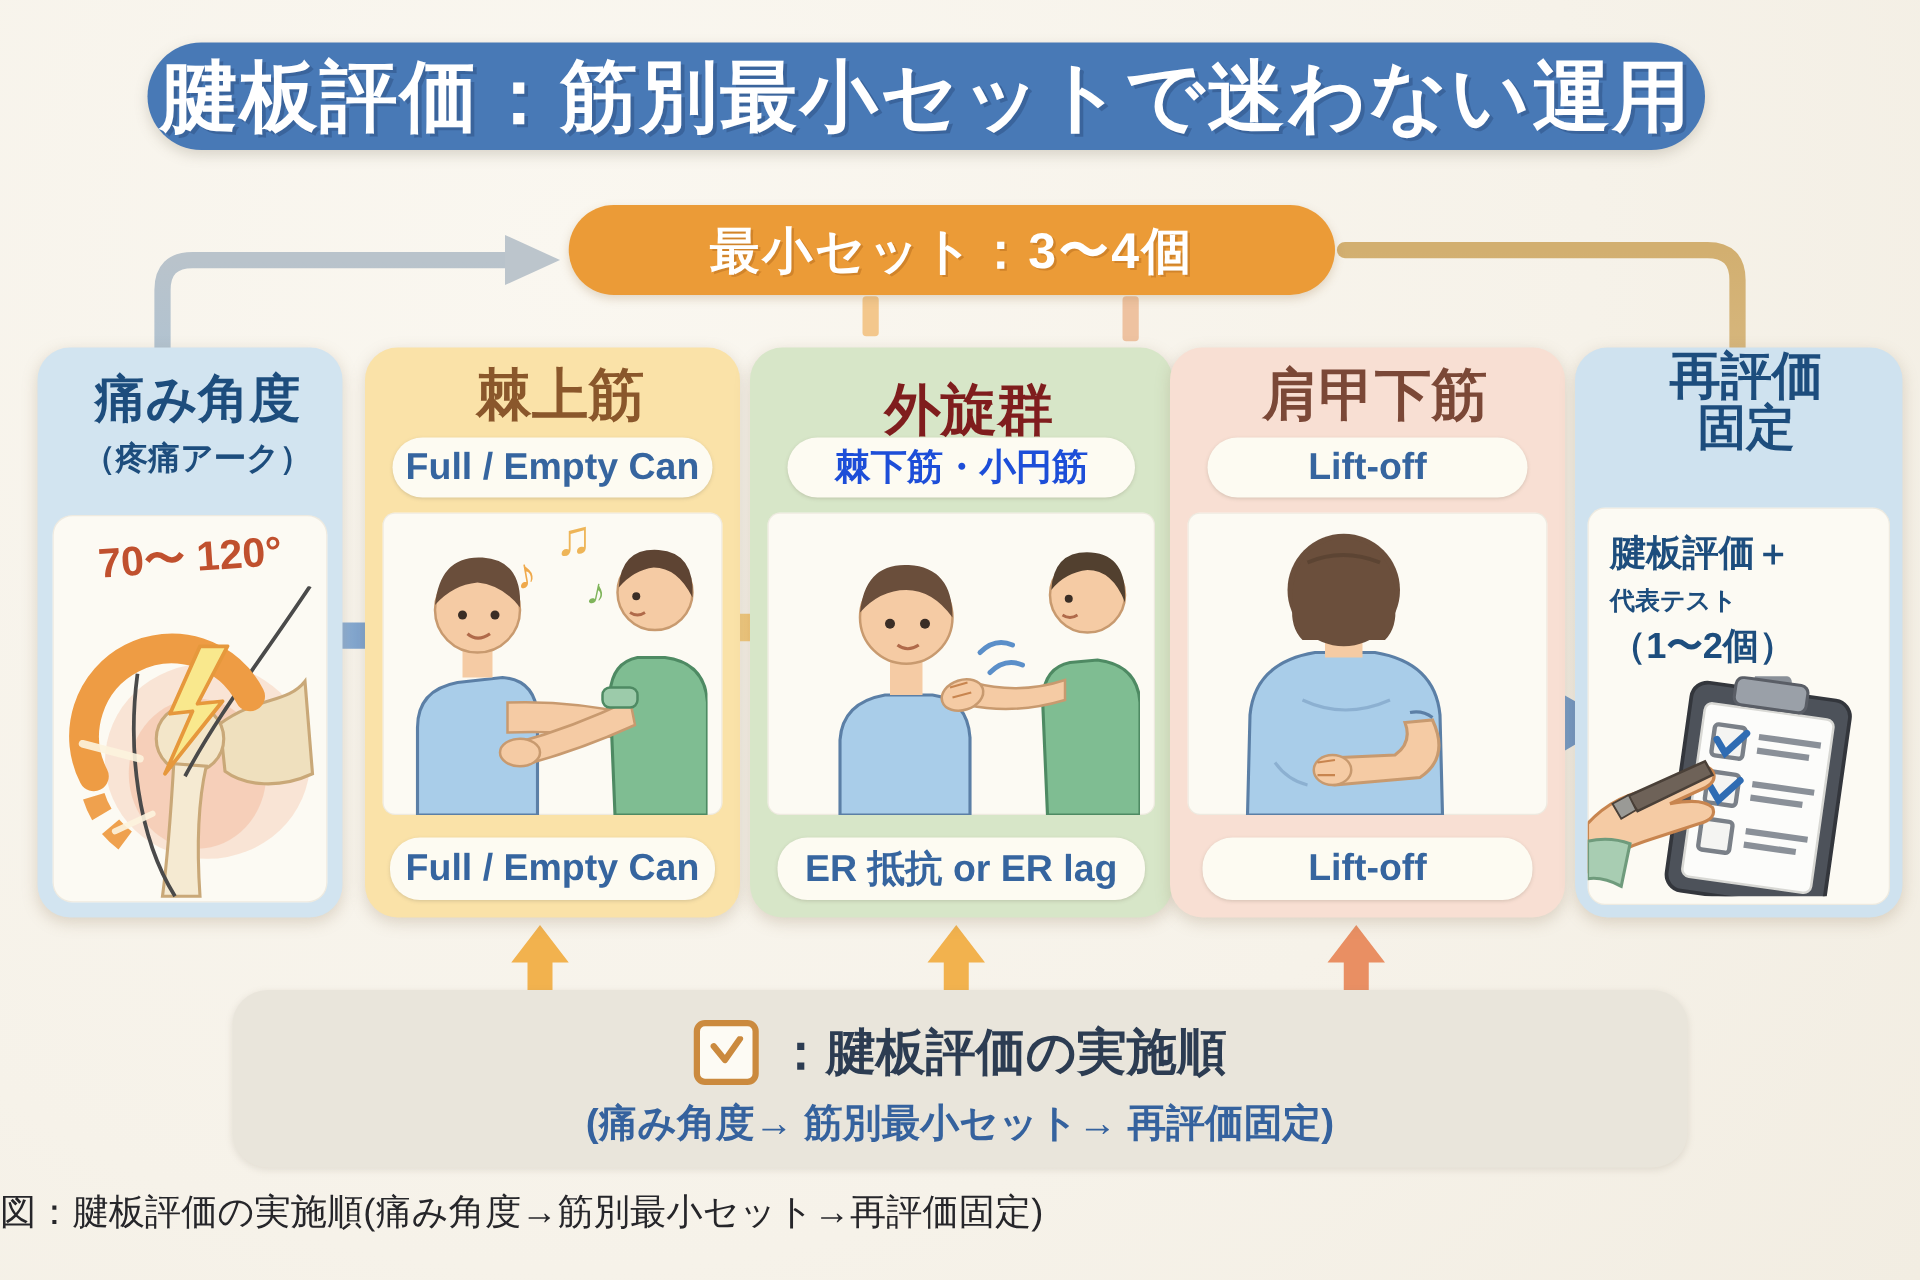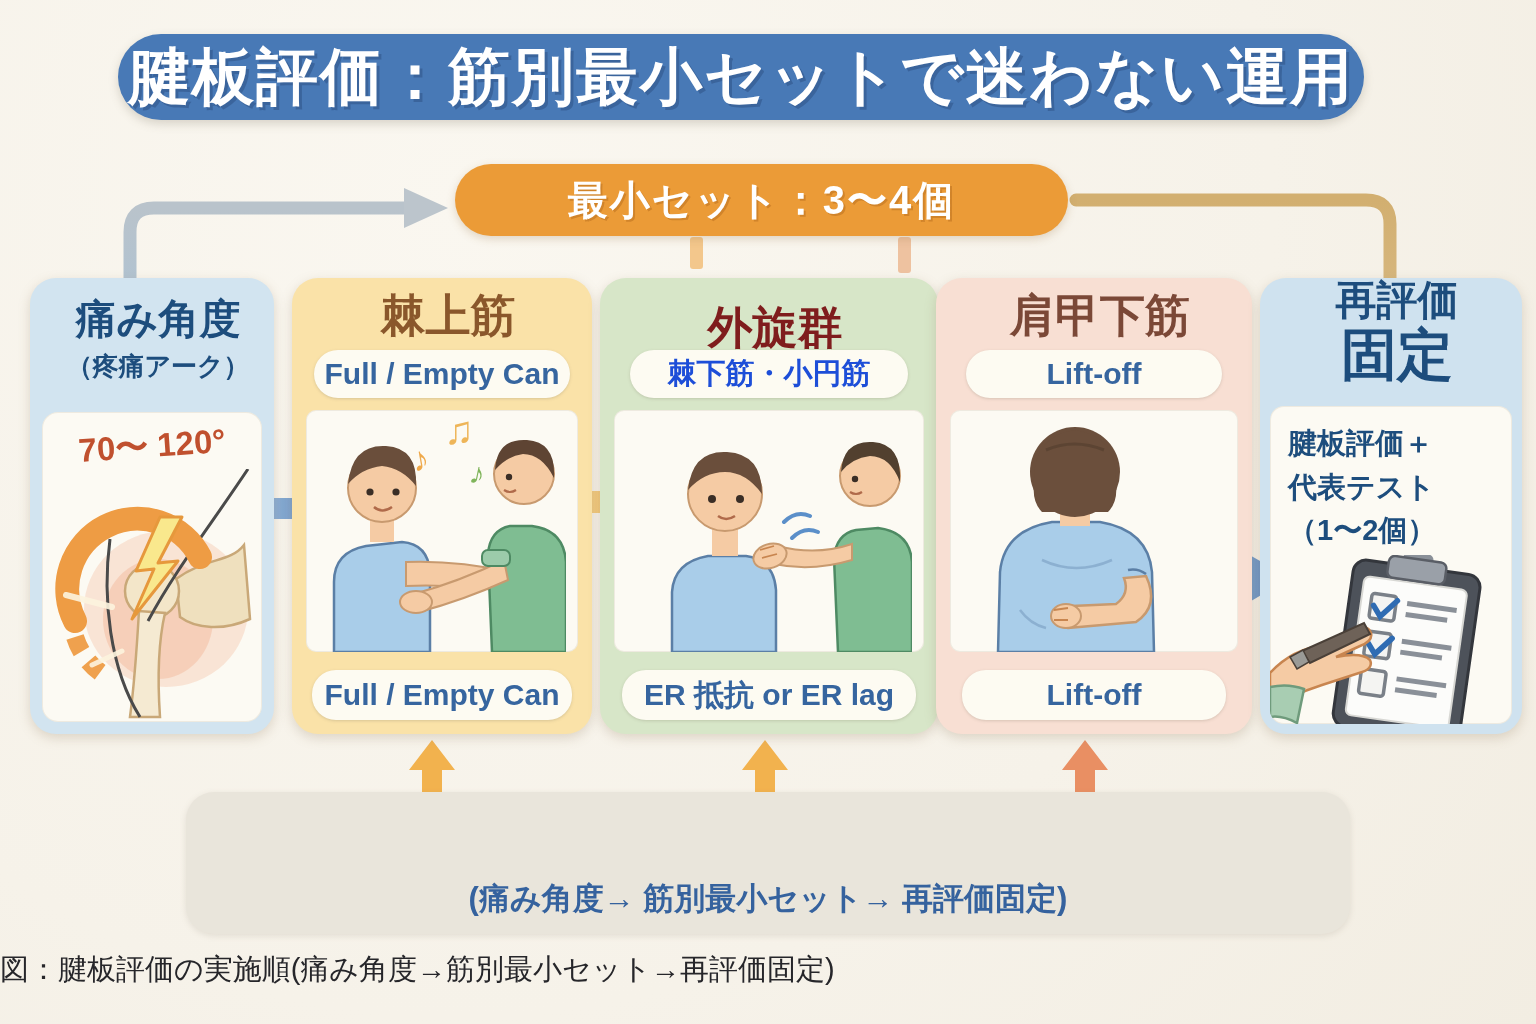--- a/index.html
+++ b/index.html
@@ -207,7 +207,7 @@
 
   <div class="abs card" style="left:1260px;width:250px;background:#cfe2ef;">
     <div class="card-title navy" style="font-size:41px;line-height:1.12;">再評価</div>
-    <div class="card-title navy" style="font-size:56px;line-height:1.12;">固定</div>
+    <div class="card-title navy" style="font-size:39px;line-height:1.12;font-family:Liberation Mono, monospace;">固定</div>
     <div class="abs illo-box" style="left:10px;right:10px;top:128px;bottom:10px;border-radius:14px;overflow:hidden;">
       <div style="padding:16px 0 0 18px;">
         <div class="navy" style="font-size:29px;font-weight:bold;line-height:1.5;">腱板評価＋</div>

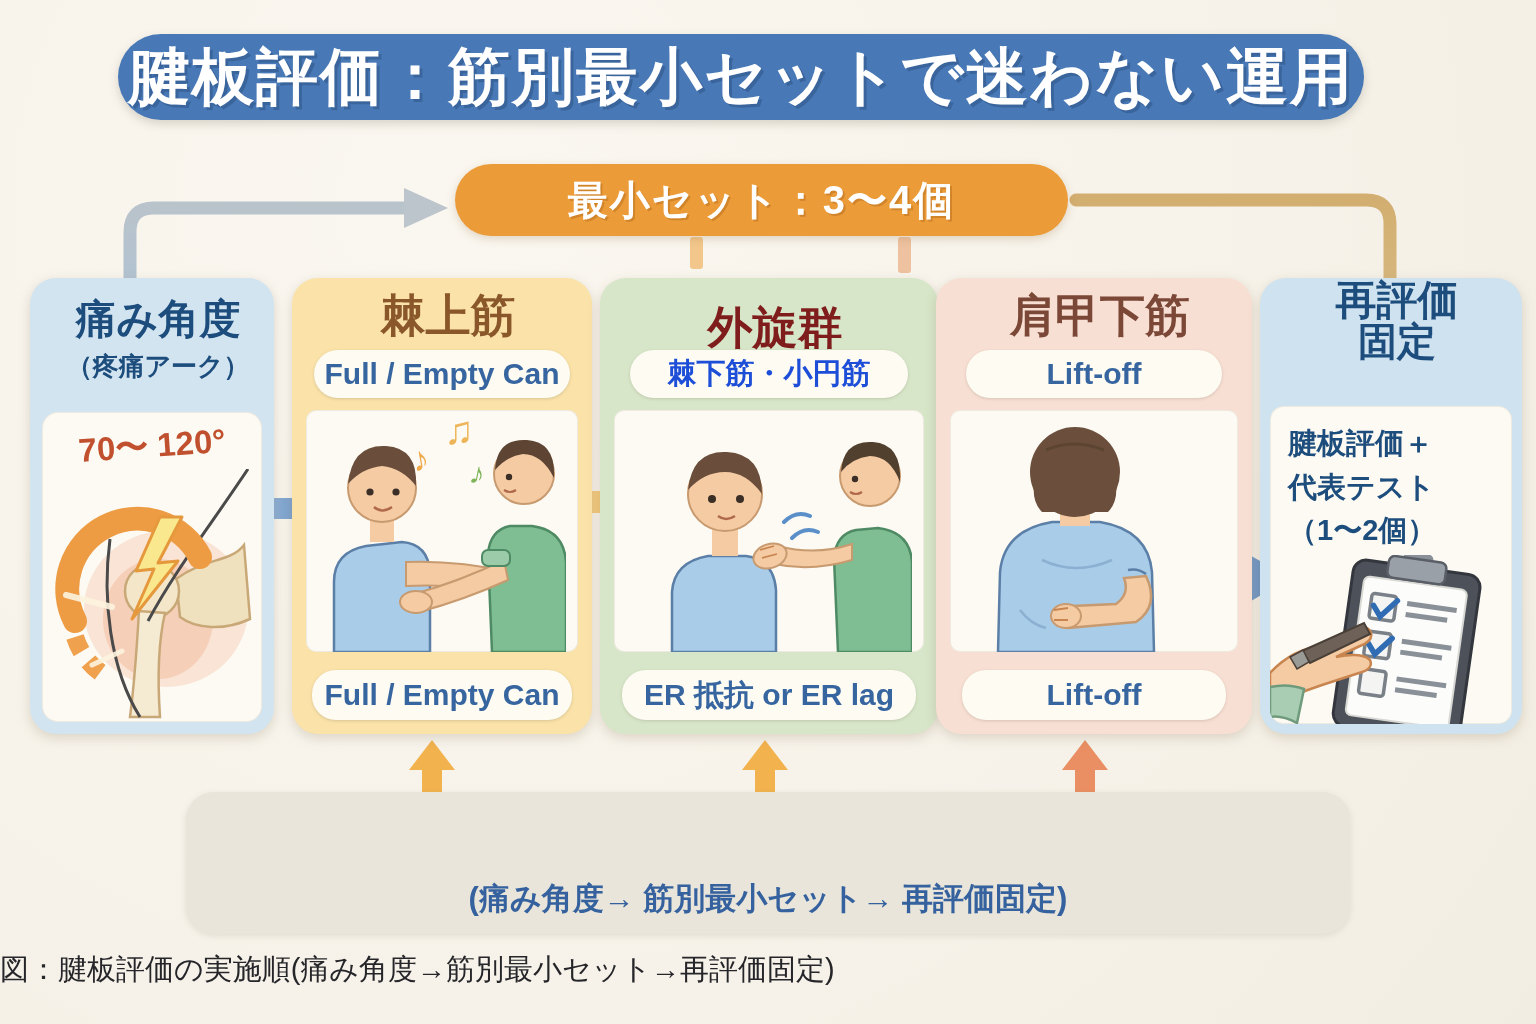--- a/index.html
+++ b/index.html
@@ -211,7 +211,7 @@
     <div class="abs illo-box" style="left:10px;right:10px;top:128px;bottom:10px;border-radius:14px;overflow:hidden;">
       <div style="padding:16px 0 0 18px;">
         <div class="navy" style="font-size:29px;font-weight:bold;line-height:1.5;">腱板評価＋</div>
-        <div class="navy" style="font-size:29px;font-weight:bold;line-height:1.5;">代表テスト</div>
+        <div class="navy" style="font-size:20px;font-weight:bold;line-height:1.5;">代表テスト</div>
         <div class="navy" style="font-size:29px;font-weight:bold;line-height:1.5;">（1〜2個）</div>
       </div>
       <svg width="230" height="176" viewBox="0 0 230 176" style="margin-top:2px;">

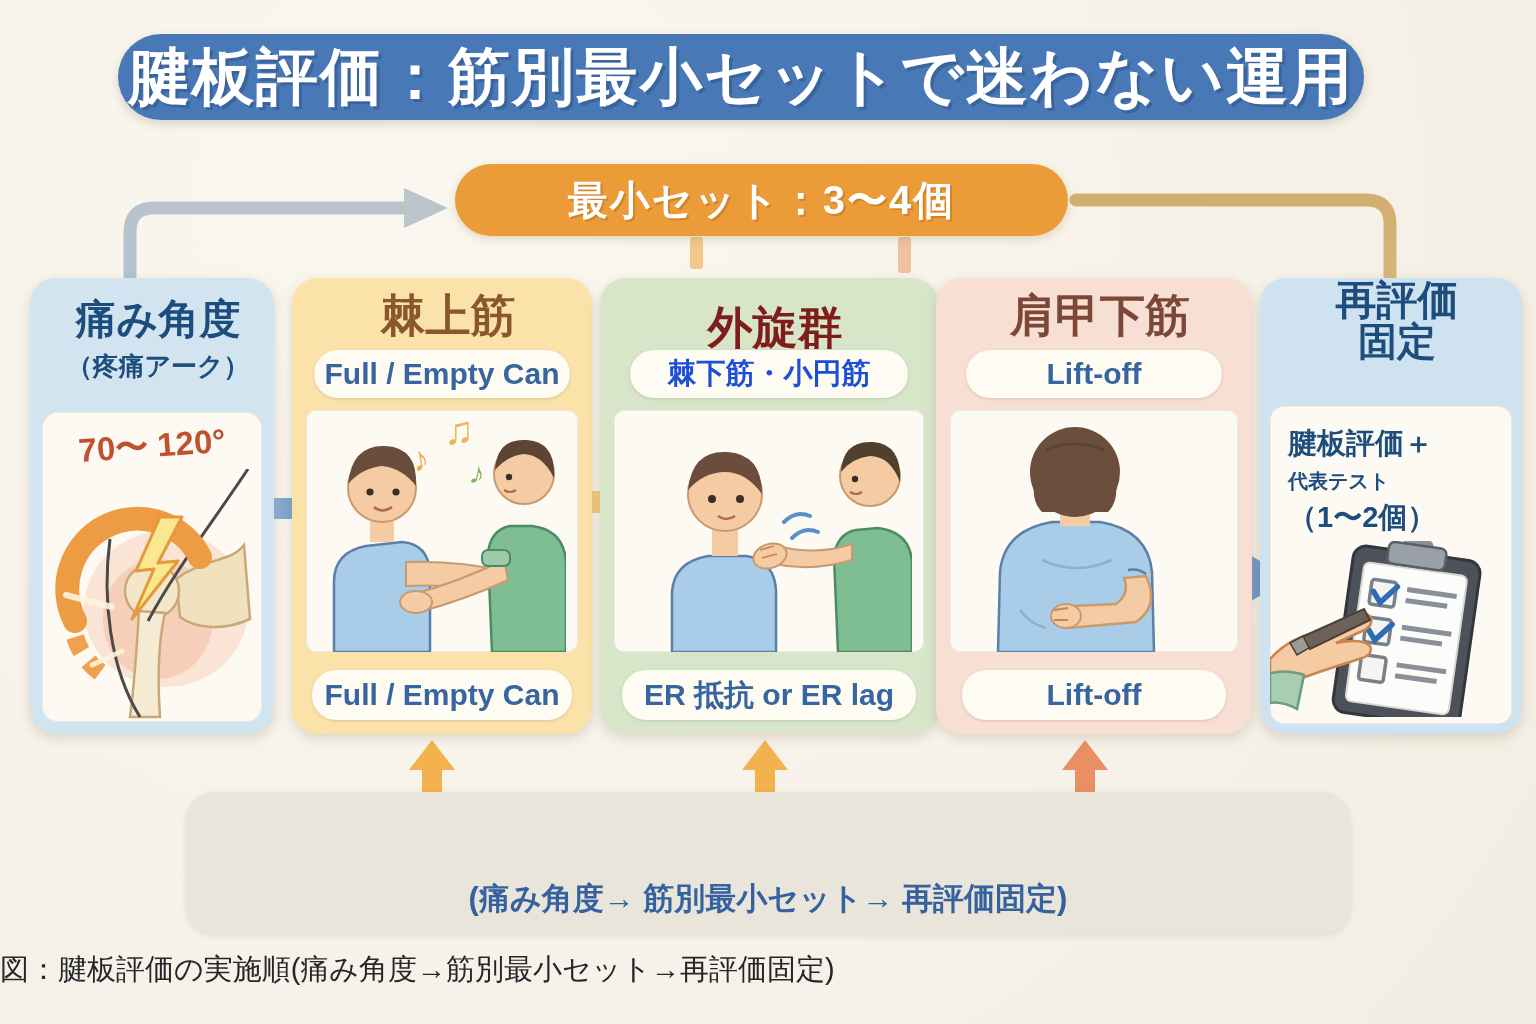--- a/index.html
+++ b/index.html
@@ -245,6 +245,14 @@
   </div>
 
   <div class="abs legend-box">
+    <div class="legend-row1">
+      <span class="legend-check">
+        <svg width="28" height="26" viewBox="0 0 28 26">
+          <path d="M 4 8 L 13 19 L 25 2" fill="none" stroke="#cb8a3e" stroke-width="5" stroke-linecap="round" stroke-linejoin="round"></path>
+        </svg>
+      </span>
+      <span class="legend-head">：腱板評価の実施順</span>
+    </div>
     <div class="legend-sub">(痛み角度→ 筋別最小セット→ 再評価固定)</div>
   </div>
 

